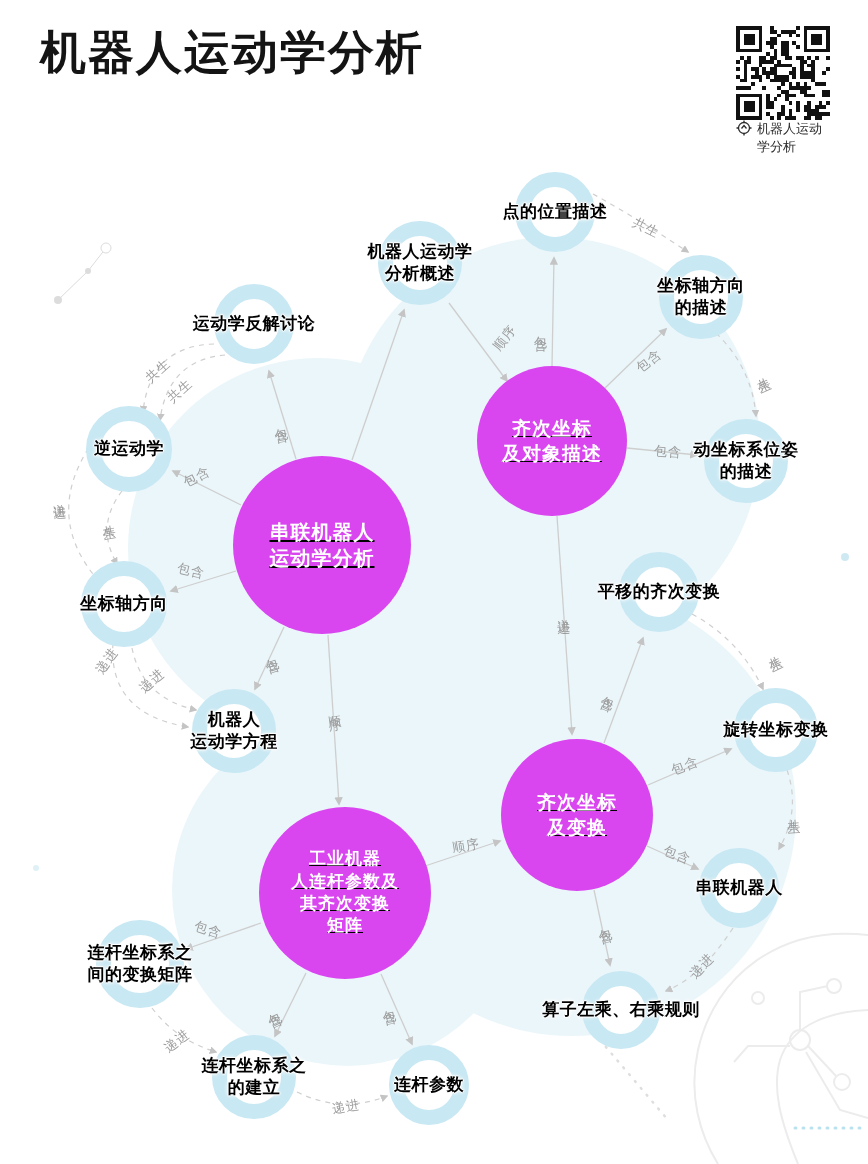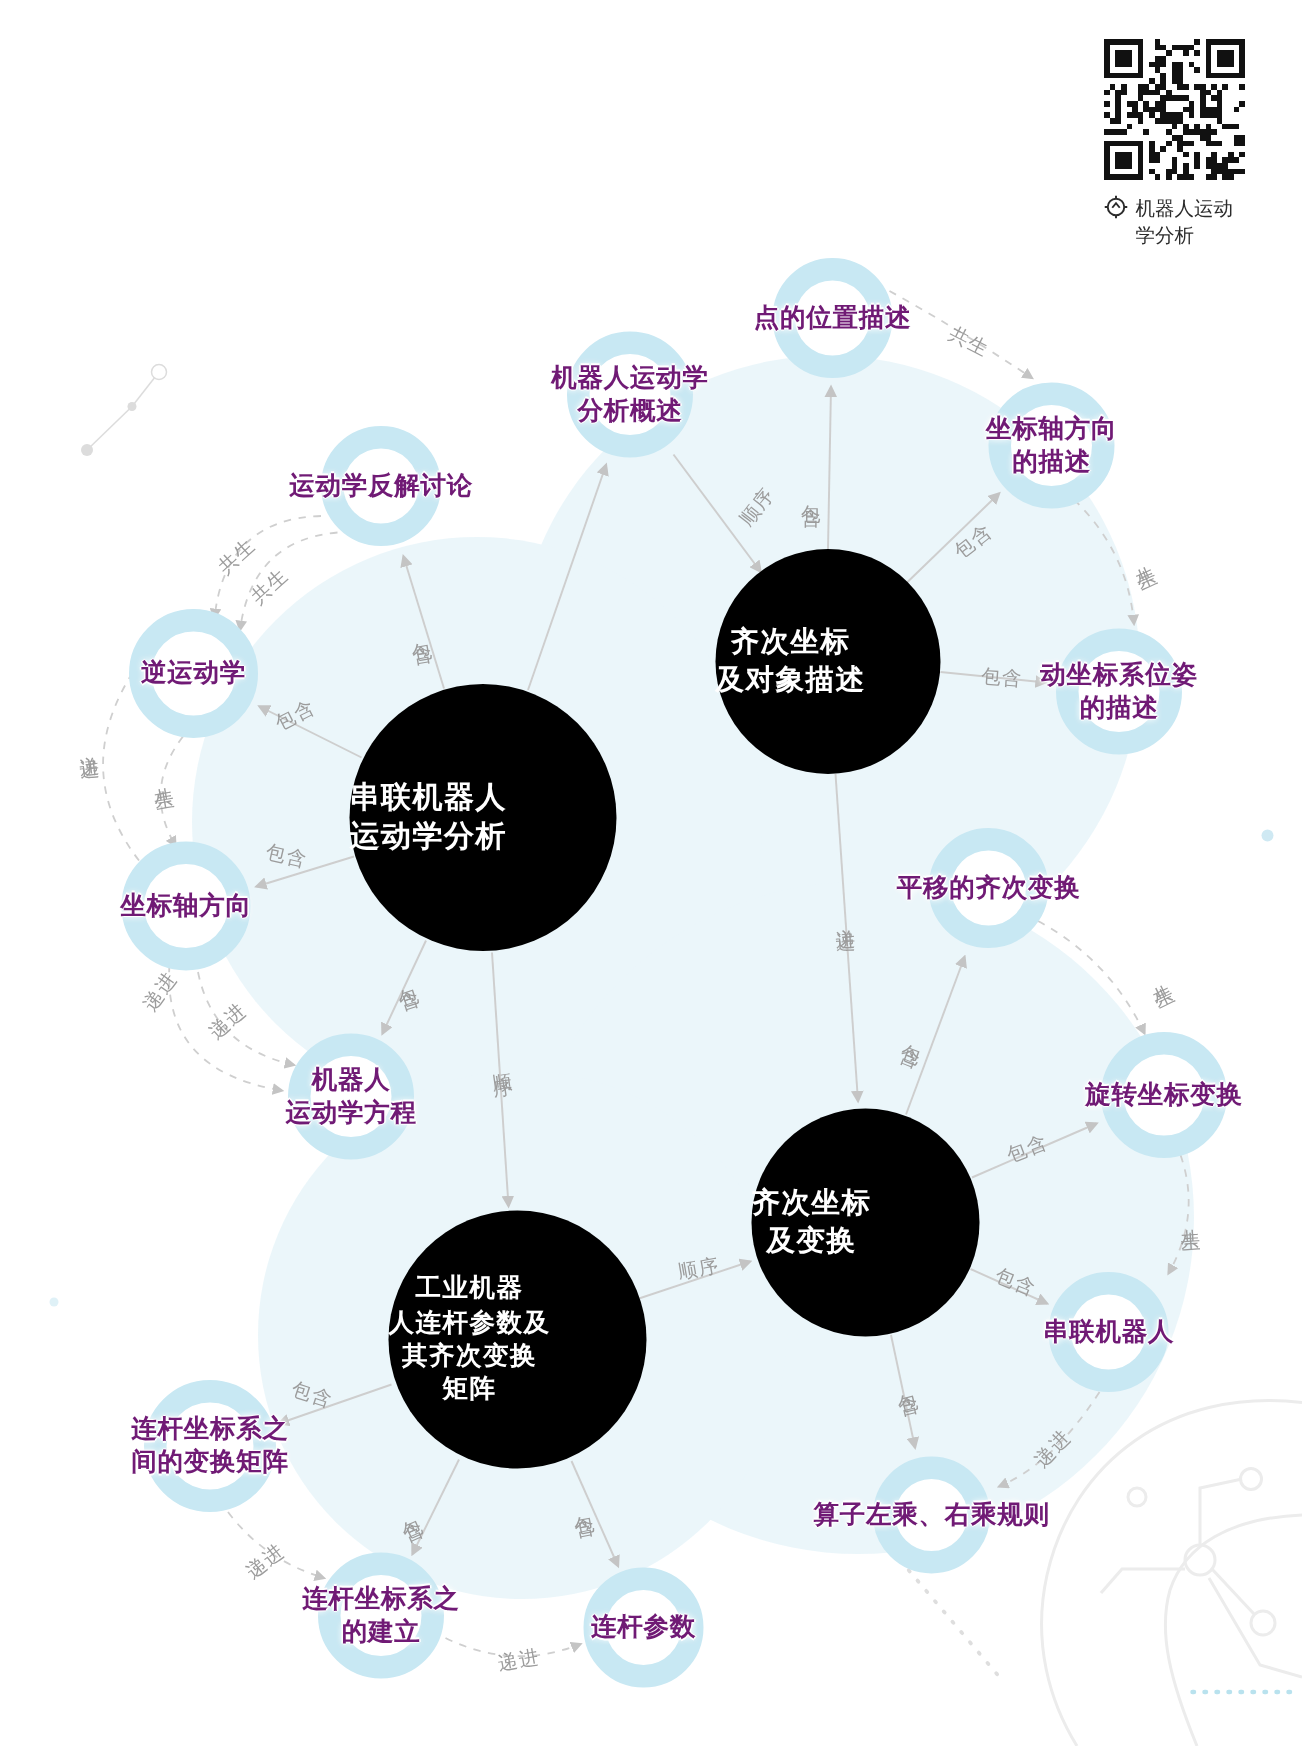--- a/index.html
+++ b/index.html
@@ -138,6 +138,7 @@
 </svg>
 
 <div class="header">
+  <div class="title">机器人运动学分析</div>
 </div>
 
 <div class="brand">

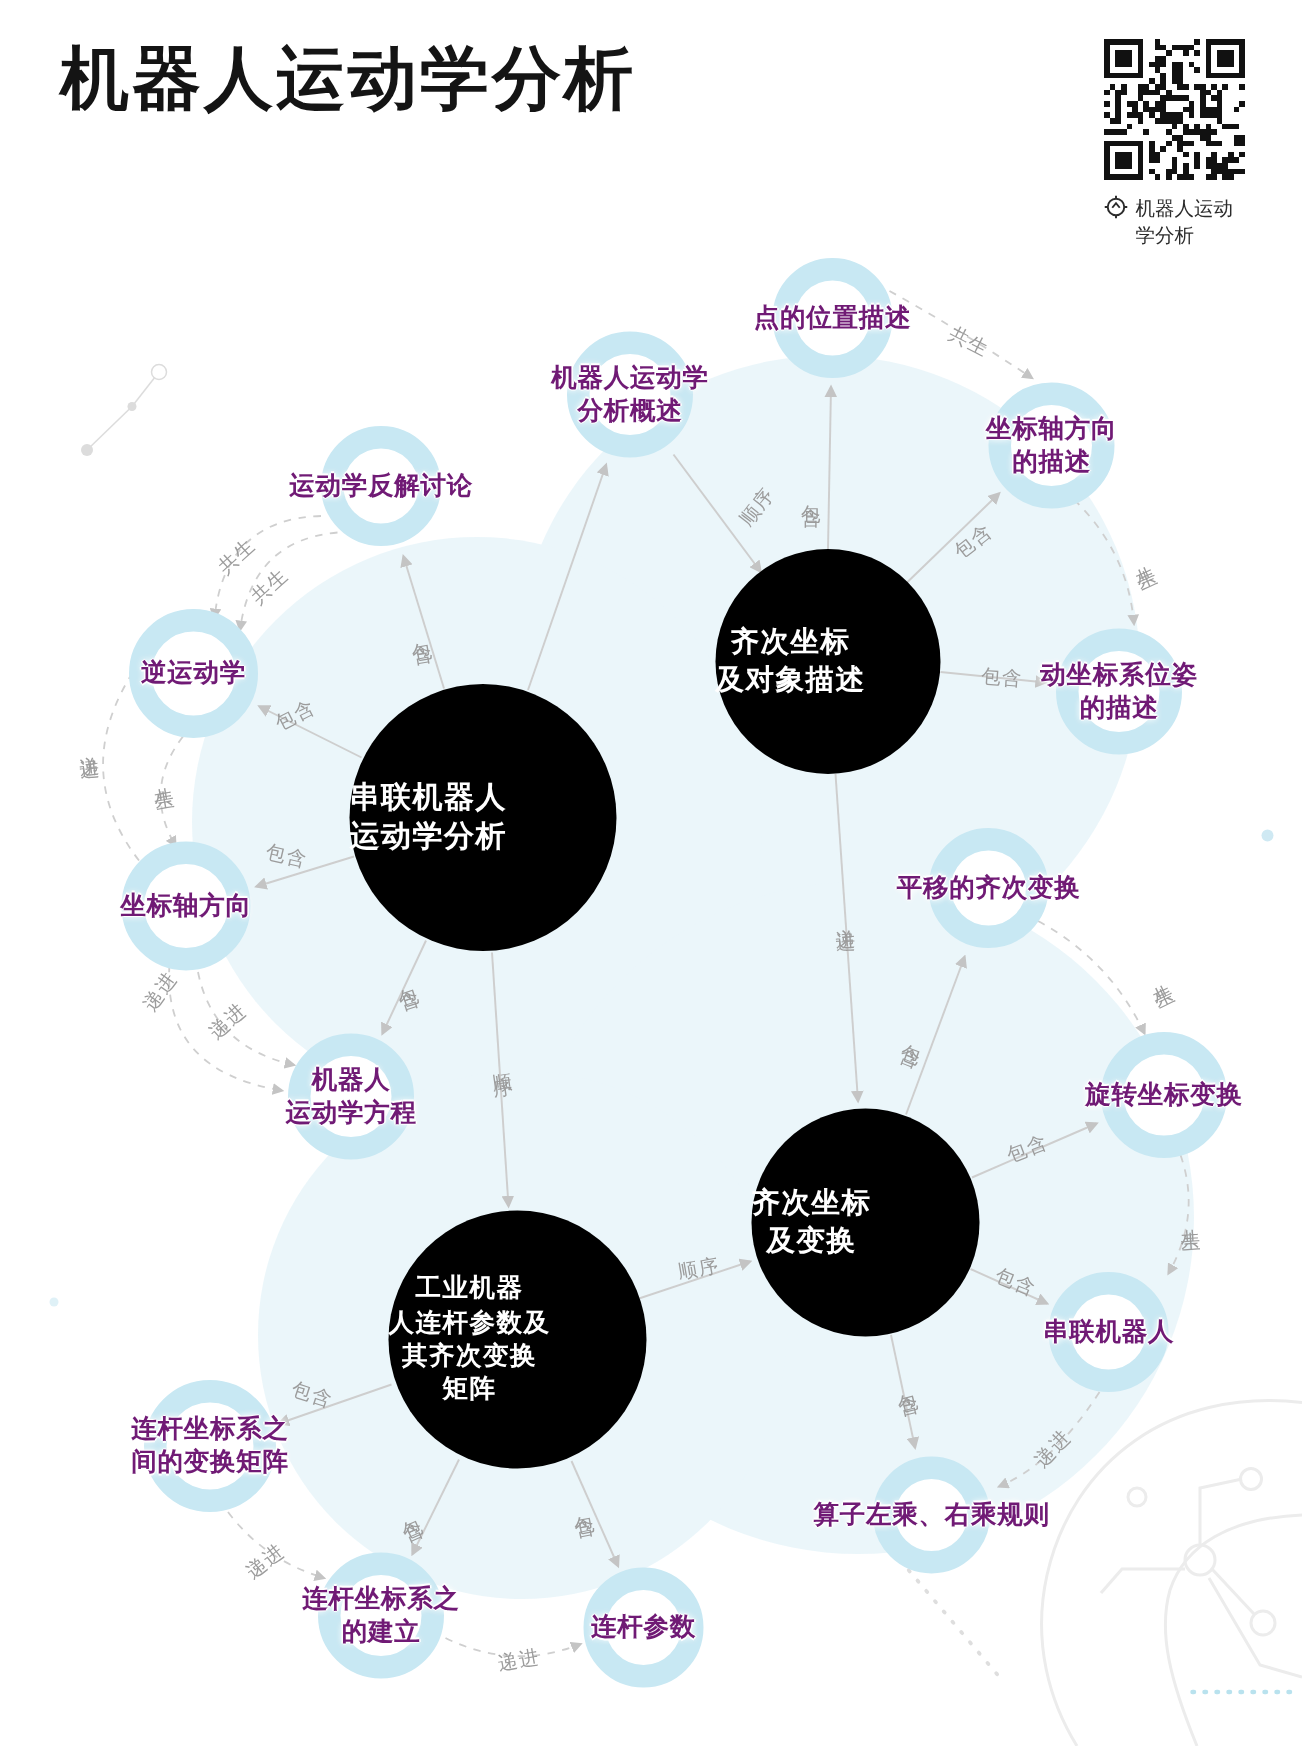--- a/index.html
+++ b/index.html
@@ -14,7 +14,7 @@
   .subtitle{font-size:30px;font-weight:700;color:#1d1d1d;margin-top:14px;letter-spacing:2px;}
   .brand{position:absolute;right:32px;top:26px;width:100px;z-index:30;text-align:left;}
   .qr{width:94px;height:94px;display:block;}
-  .brand-row{display:flex;align-items:flex-start;gap:5px;margin-top:10px;}
+  .brand-row{display:flex;align-items:flex-start;gap:5px;}
   .brand-label{font-size:13px;color:#2b2b2b;line-height:1.35;white-space:pre-line;font-weight:500;}
   
   svg.layer{position:absolute;left:0;top:0;z-index:1;}

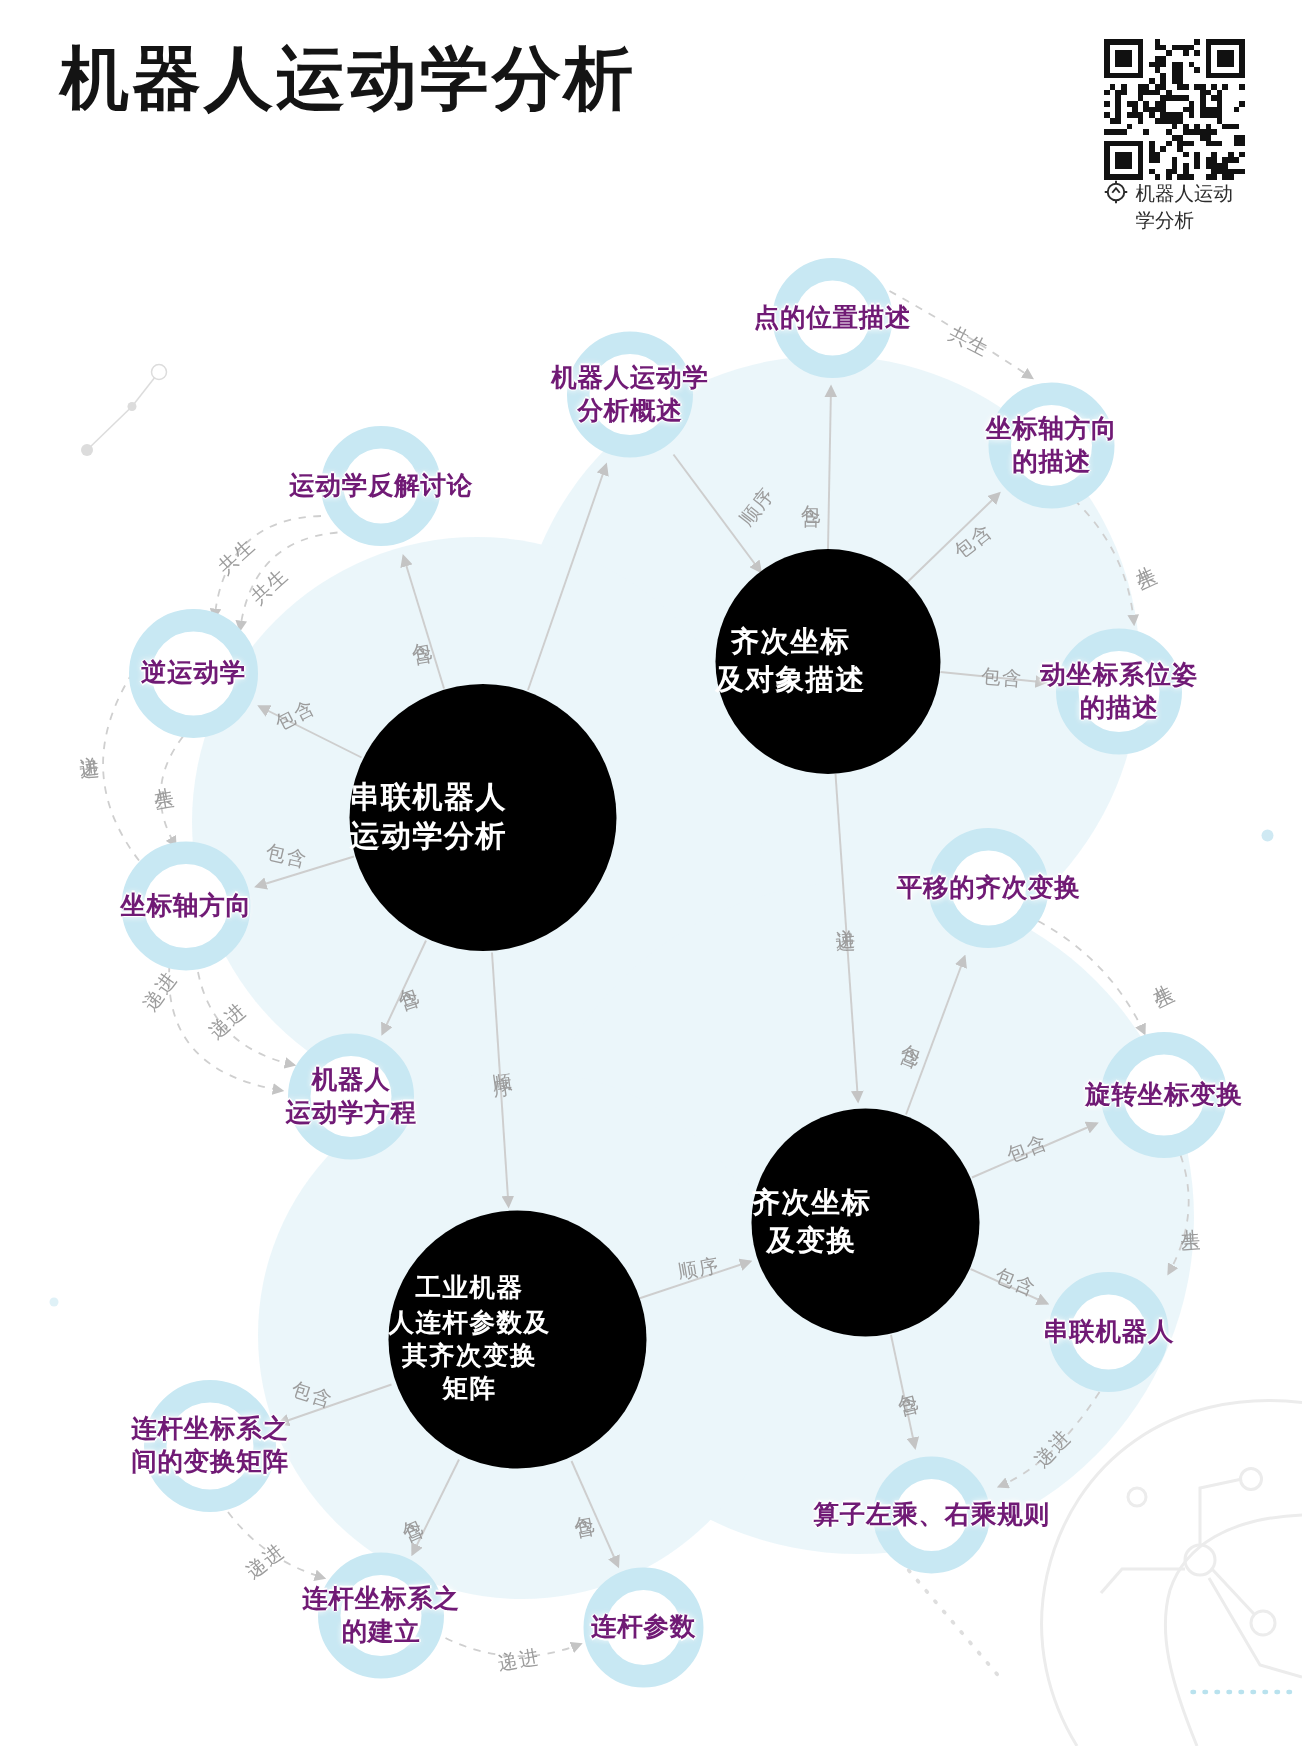--- a/index.html
+++ b/index.html
@@ -39,7 +39,7 @@
   }
   .sat .lbl{
     position:absolute;left:50%;top:50%;transform:translate(-50%,-50%);
-    width:max-content;font-size:17px;font-weight:700;color:#701a75;
+    width:max-content;font-size:17px;font-weight:700;color:#000000;
     text-align:center;white-space:pre-line;line-height:1.28;letter-spacing:0.5px;
     text-shadow:0 1px 0 #fff,0 -1px 0 #fff,1px 0 0 #fff,-1px 0 0 #fff,0 0 5px #fff,0 0 5px #fff;
   }

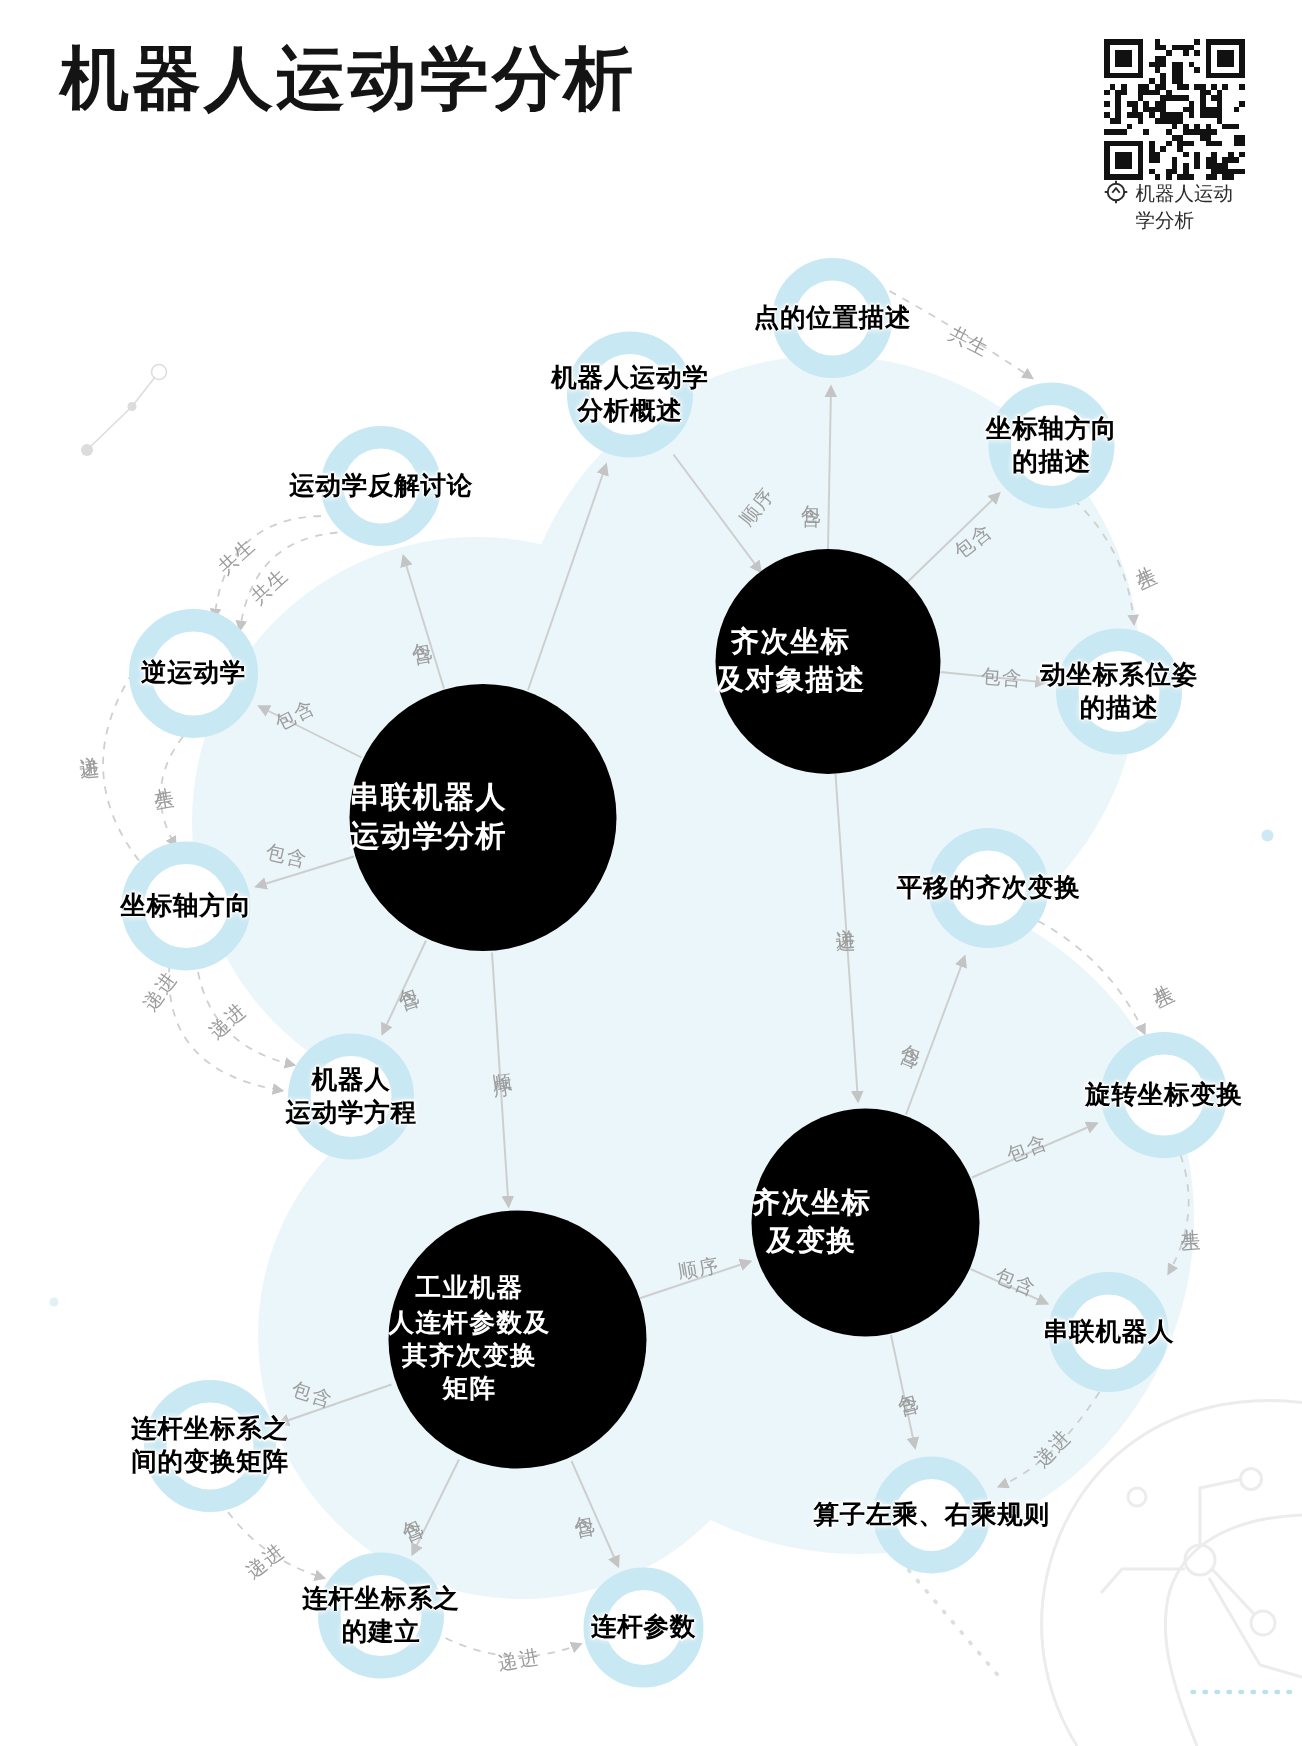--- a/index.html
+++ b/index.html
@@ -23,9 +23,9 @@
   .hub{
     position:absolute;left:var(--x);top:var(--y);width:var(--d);height:var(--d);
     transform:translate(-50%,-50%);
-    background:#000000;border-radius:50%;
-    display:flex;align-items:center;justify-content:flex-start;
-    z-index:20;cursor:pointer;
+    background:#d946ef;border-radius:50%;
+    display:flex;align-items:center;justify-content:center;
+    z-index:20;cursor:pointer;text-decoration:underline;
   }
   .hub .lbl{
     font-size:var(--fs,19px);font-weight:700;color:#ffffff;

